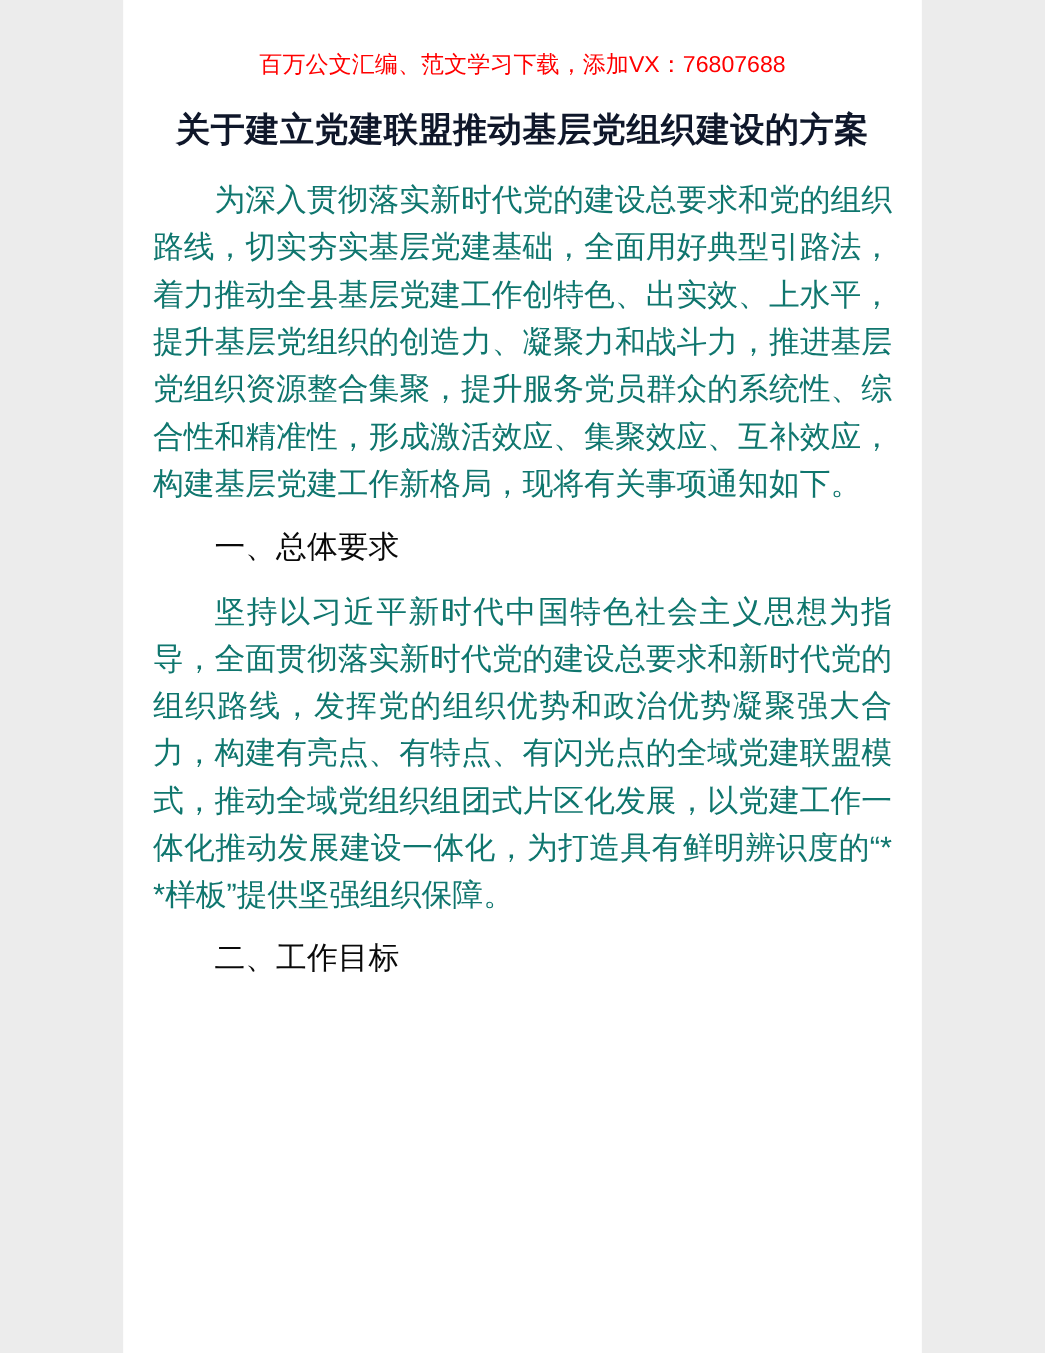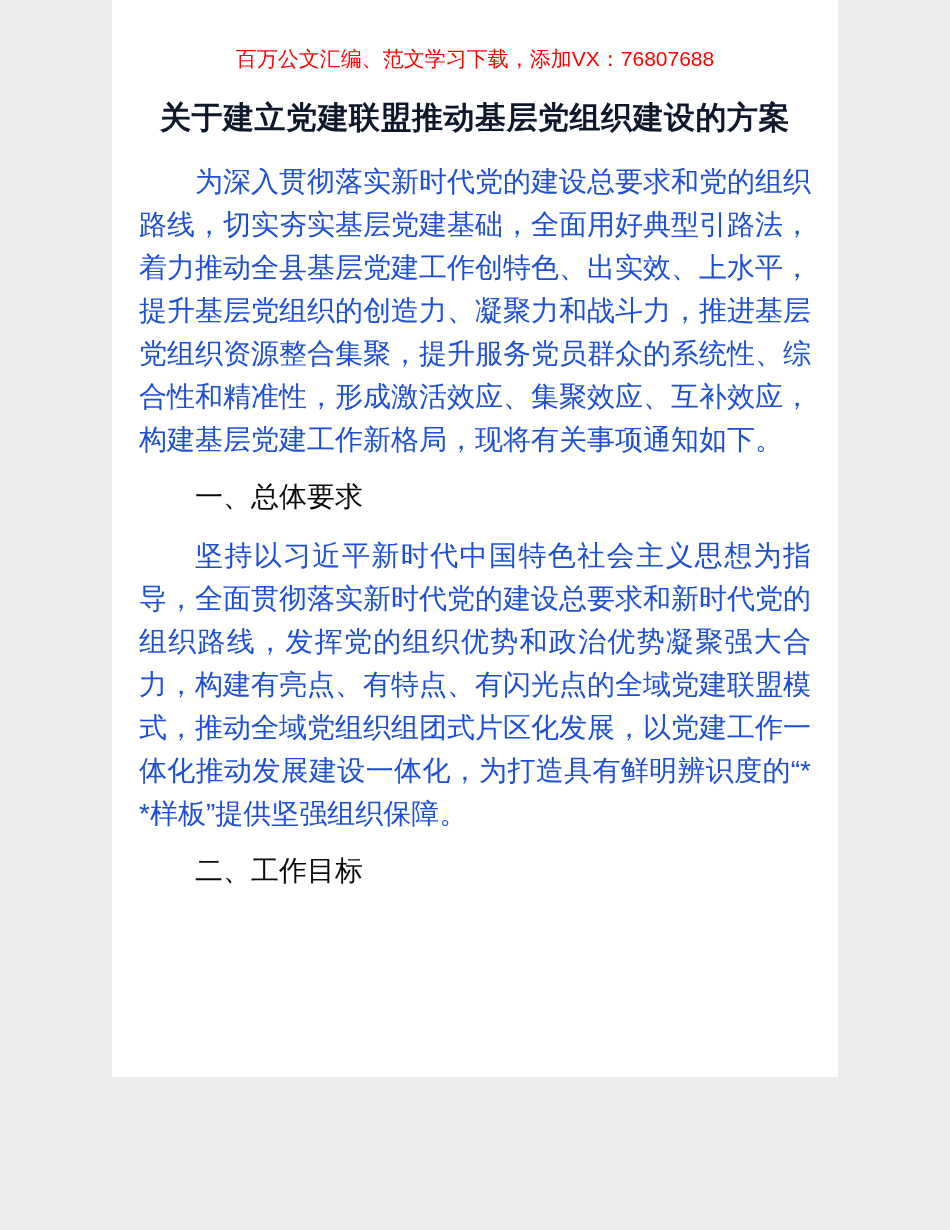--- a/index.html
+++ b/index.html
@@ -15,7 +15,7 @@
   }
   .page {
     width: 726px;
-    height: 1077px;
+    height: 1230px;
     margin: 0 auto;
     background: #ffffff;
     box-sizing: border-box;

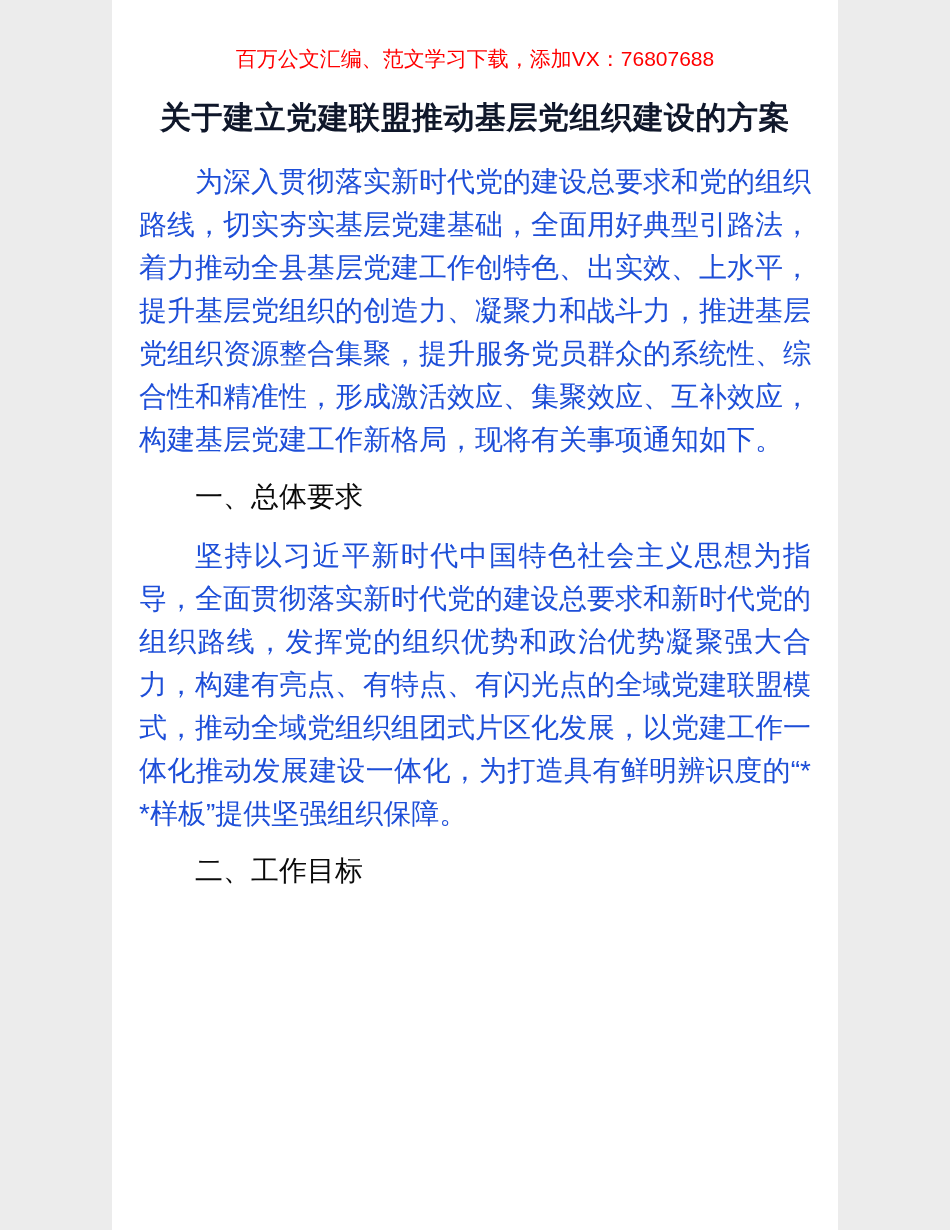--- a/index.html
+++ b/index.html
@@ -40,7 +40,7 @@
     letter-spacing: 0.5px;
   }
   .para {
-    color: #1d4ed8;
+    color: #0f766e;
     font-size: 28px;
     line-height: 43px;
     text-indent: 2em;

